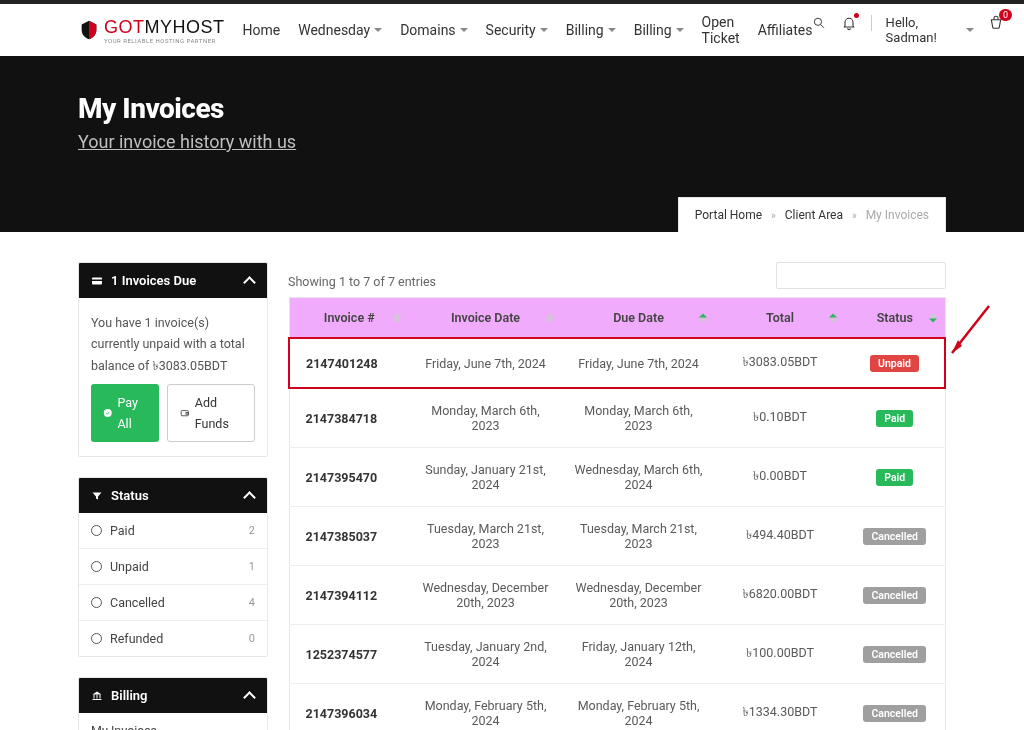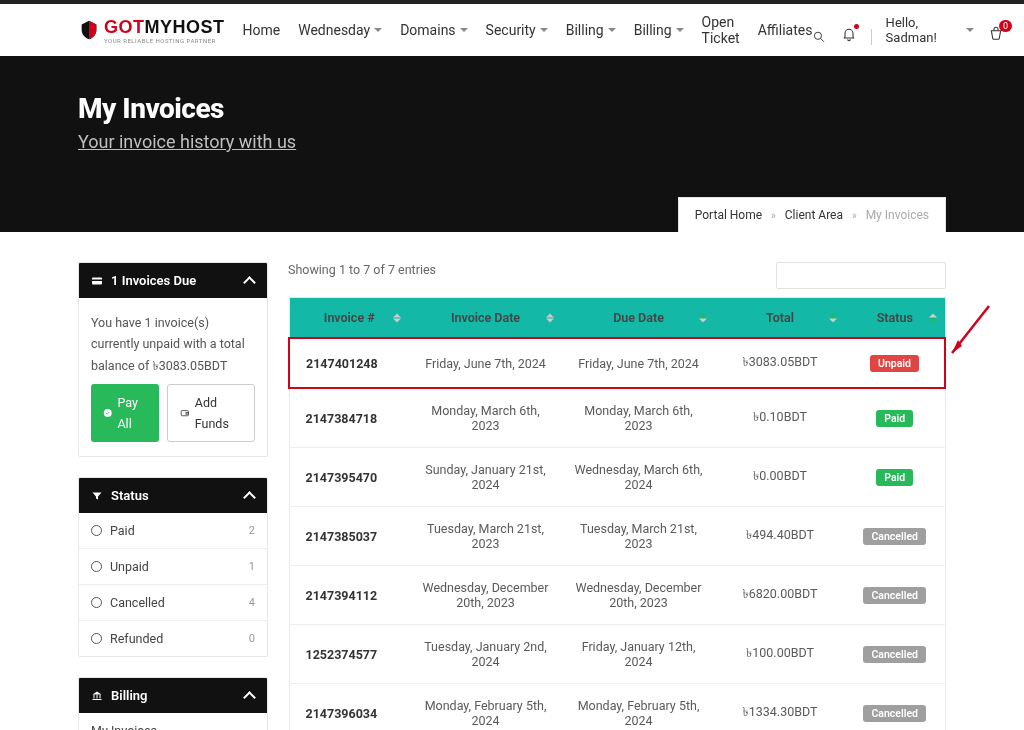--- a/index.html
+++ b/index.html
@@ -9,7 +9,7 @@
   .header { display:flex; align-items:center; padding:10px 20px 10px 78px; }
   .logo { display:flex; align-items:center; gap:4px; margin-right:18px; }
   .logo svg { width:22px; height:22px; }
-  .logo-text { font-weight:700; font-size:18px; letter-spacing:0.5px; color:#111; font-family:Arial, sans-serif; }
+  .logo-text { font-weight:400; font-size:18px; letter-spacing:0.5px; color:#111; font-family:Arial, sans-serif; }
   .logo-text .got { color:#d0021b; }
   .logo-sub { font-size:6px; color:#888; letter-spacing:0.5px; display:block; margin-top:-1px; }
   .nav { display:flex; align-items:center; gap:18px; }

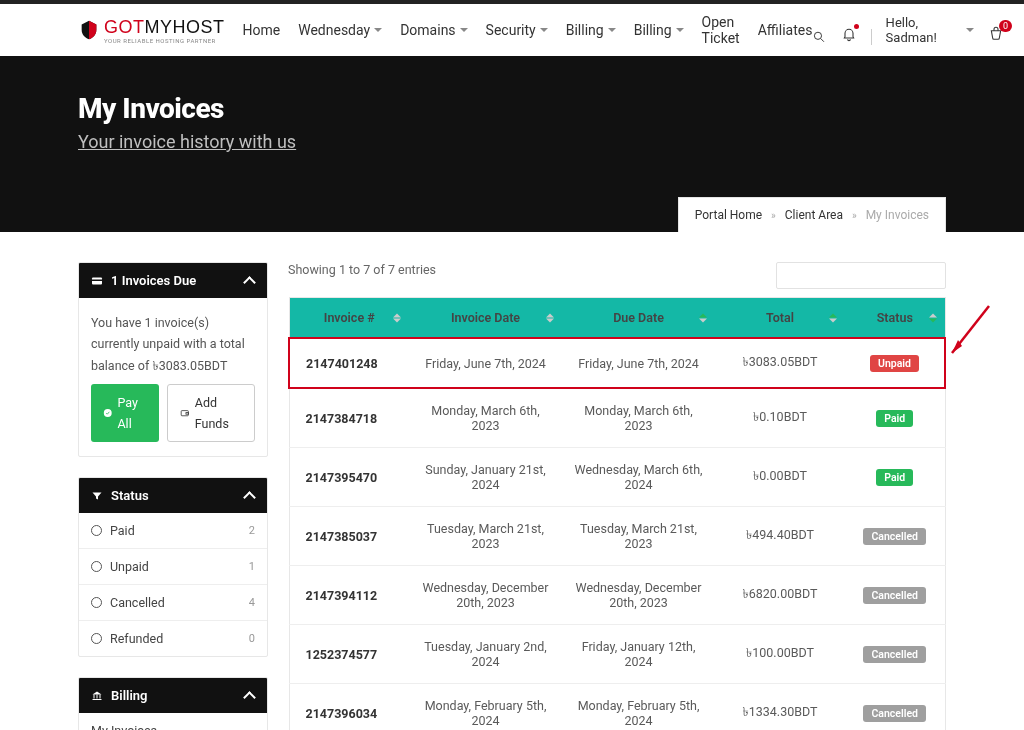--- a/index.html
+++ b/index.html
@@ -16,7 +16,7 @@
   .nav a { color:#333; text-decoration:none; font-size:14px; display:flex; align-items:center; gap:4px; }
   .caret { width:0; height:0; border-left:4px solid transparent; border-right:4px solid transparent; border-top:4px solid #888; }
   .hspacer { flex:1; }
-  .header-icons { display:flex; align-items:flex-end; gap:14px; }
+  .header-icons { display:flex; align-items:flex-start; gap:14px; }
   .hicon { width:16px; height:16px; stroke:#333; fill:none; stroke-width:1.6; }
   .bell-wrap { position:relative; }
   .bell-dot { position:absolute; top:-2px; right:-2px; width:5px; height:5px; background:#d0021b; border-radius:50%; }

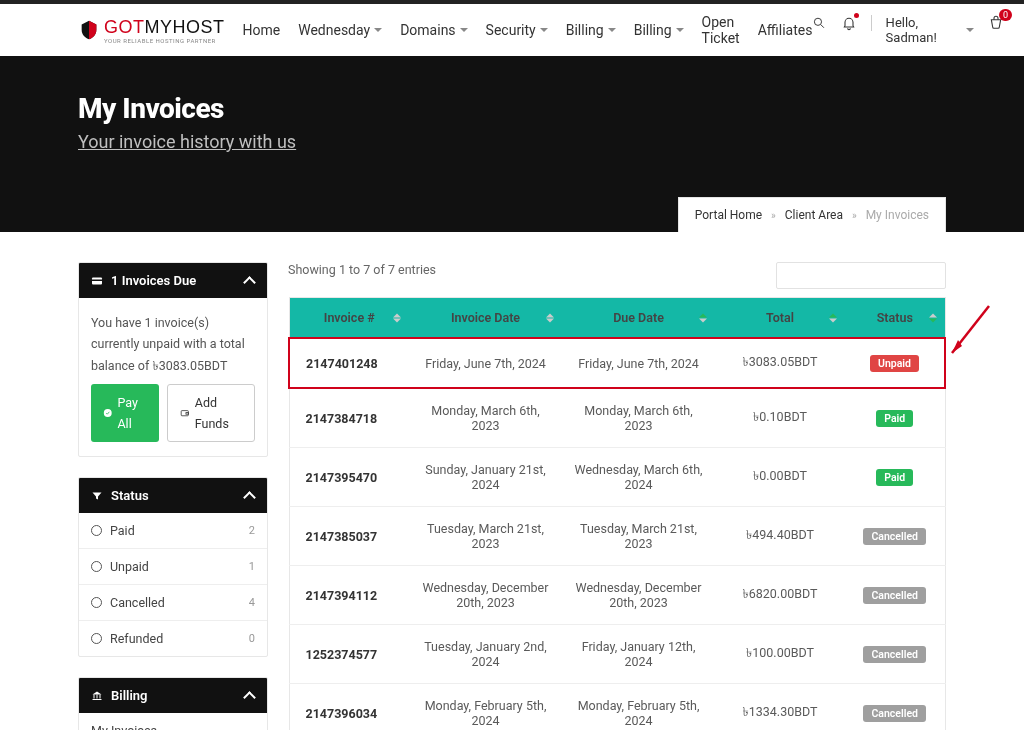--- a/index.html
+++ b/index.html
@@ -58,7 +58,7 @@
 
   
   .content { flex:1; min-width:0; }
-  .toprow { display:flex; align-items:flex-start; margin-bottom:8px; }
+  .toprow { display:flex; align-items:flex-end; margin-bottom:8px; }
   .showing { color:#666; font-size:12.5px; }
   .searchbox { margin-left:auto; border:1px solid #e2e2e2; border-radius:2px; padding:5px 8px; display:flex; align-items:center; width:170px; }
   .searchbox svg { width:15px; height:15px; stroke:#bbb; fill:none; stroke-width:2; }

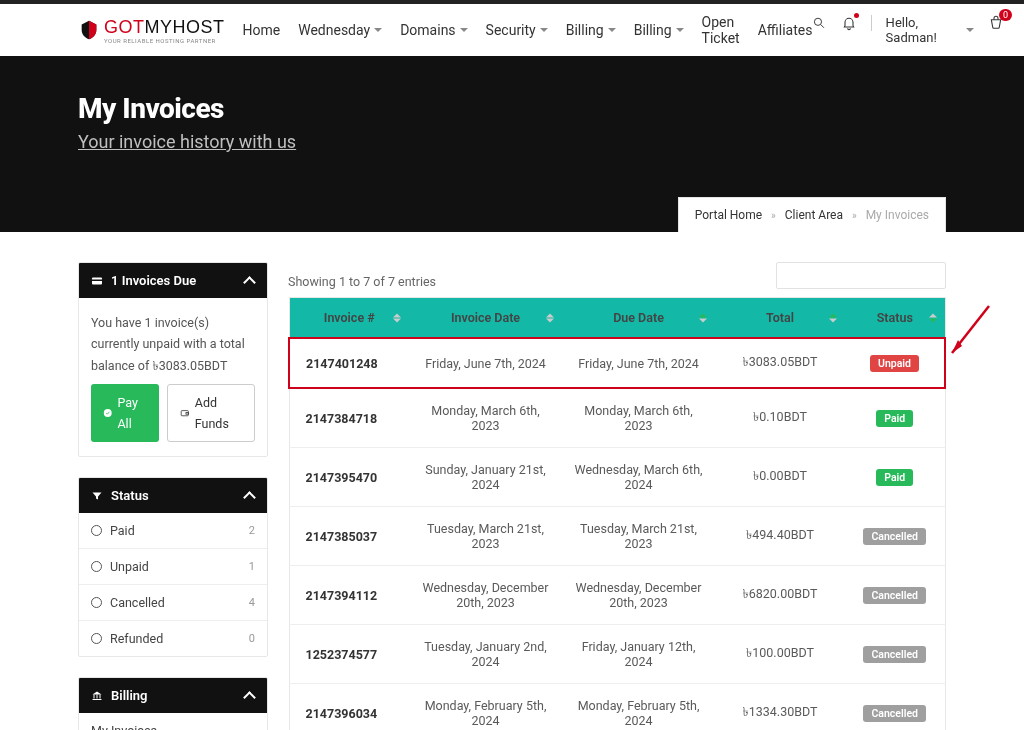--- a/index.html
+++ b/index.html
@@ -65,7 +65,7 @@
   .searchbox input { border:none; outline:none; flex:1; font-size:12.5px; margin-left:6px; background:transparent; }
 
   table.inv { width:100%; border-collapse:collapse; border:1px solid #e7e7e7; }
-  table.inv th { background:#14b8a6; font-weight:600; font-size:12.5px; color:#444; padding:12px 8px; border-bottom:1px solid #eee; position:relative; }
+  table.inv th { background:#f0abfc; font-weight:600; font-size:12.5px; color:#444; padding:12px 8px; border-bottom:1px solid #eee; position:relative; }
   .sort-ic { position:absolute; right:8px; top:50%; transform:translateY(-50%); display:flex; flex-direction:column; gap:1px; }
   .sort-ic span { width:0; height:0; border-left:4px solid transparent; border-right:4px solid transparent; }
   .sort-ic .up { border-bottom:4px solid #ccc; }

